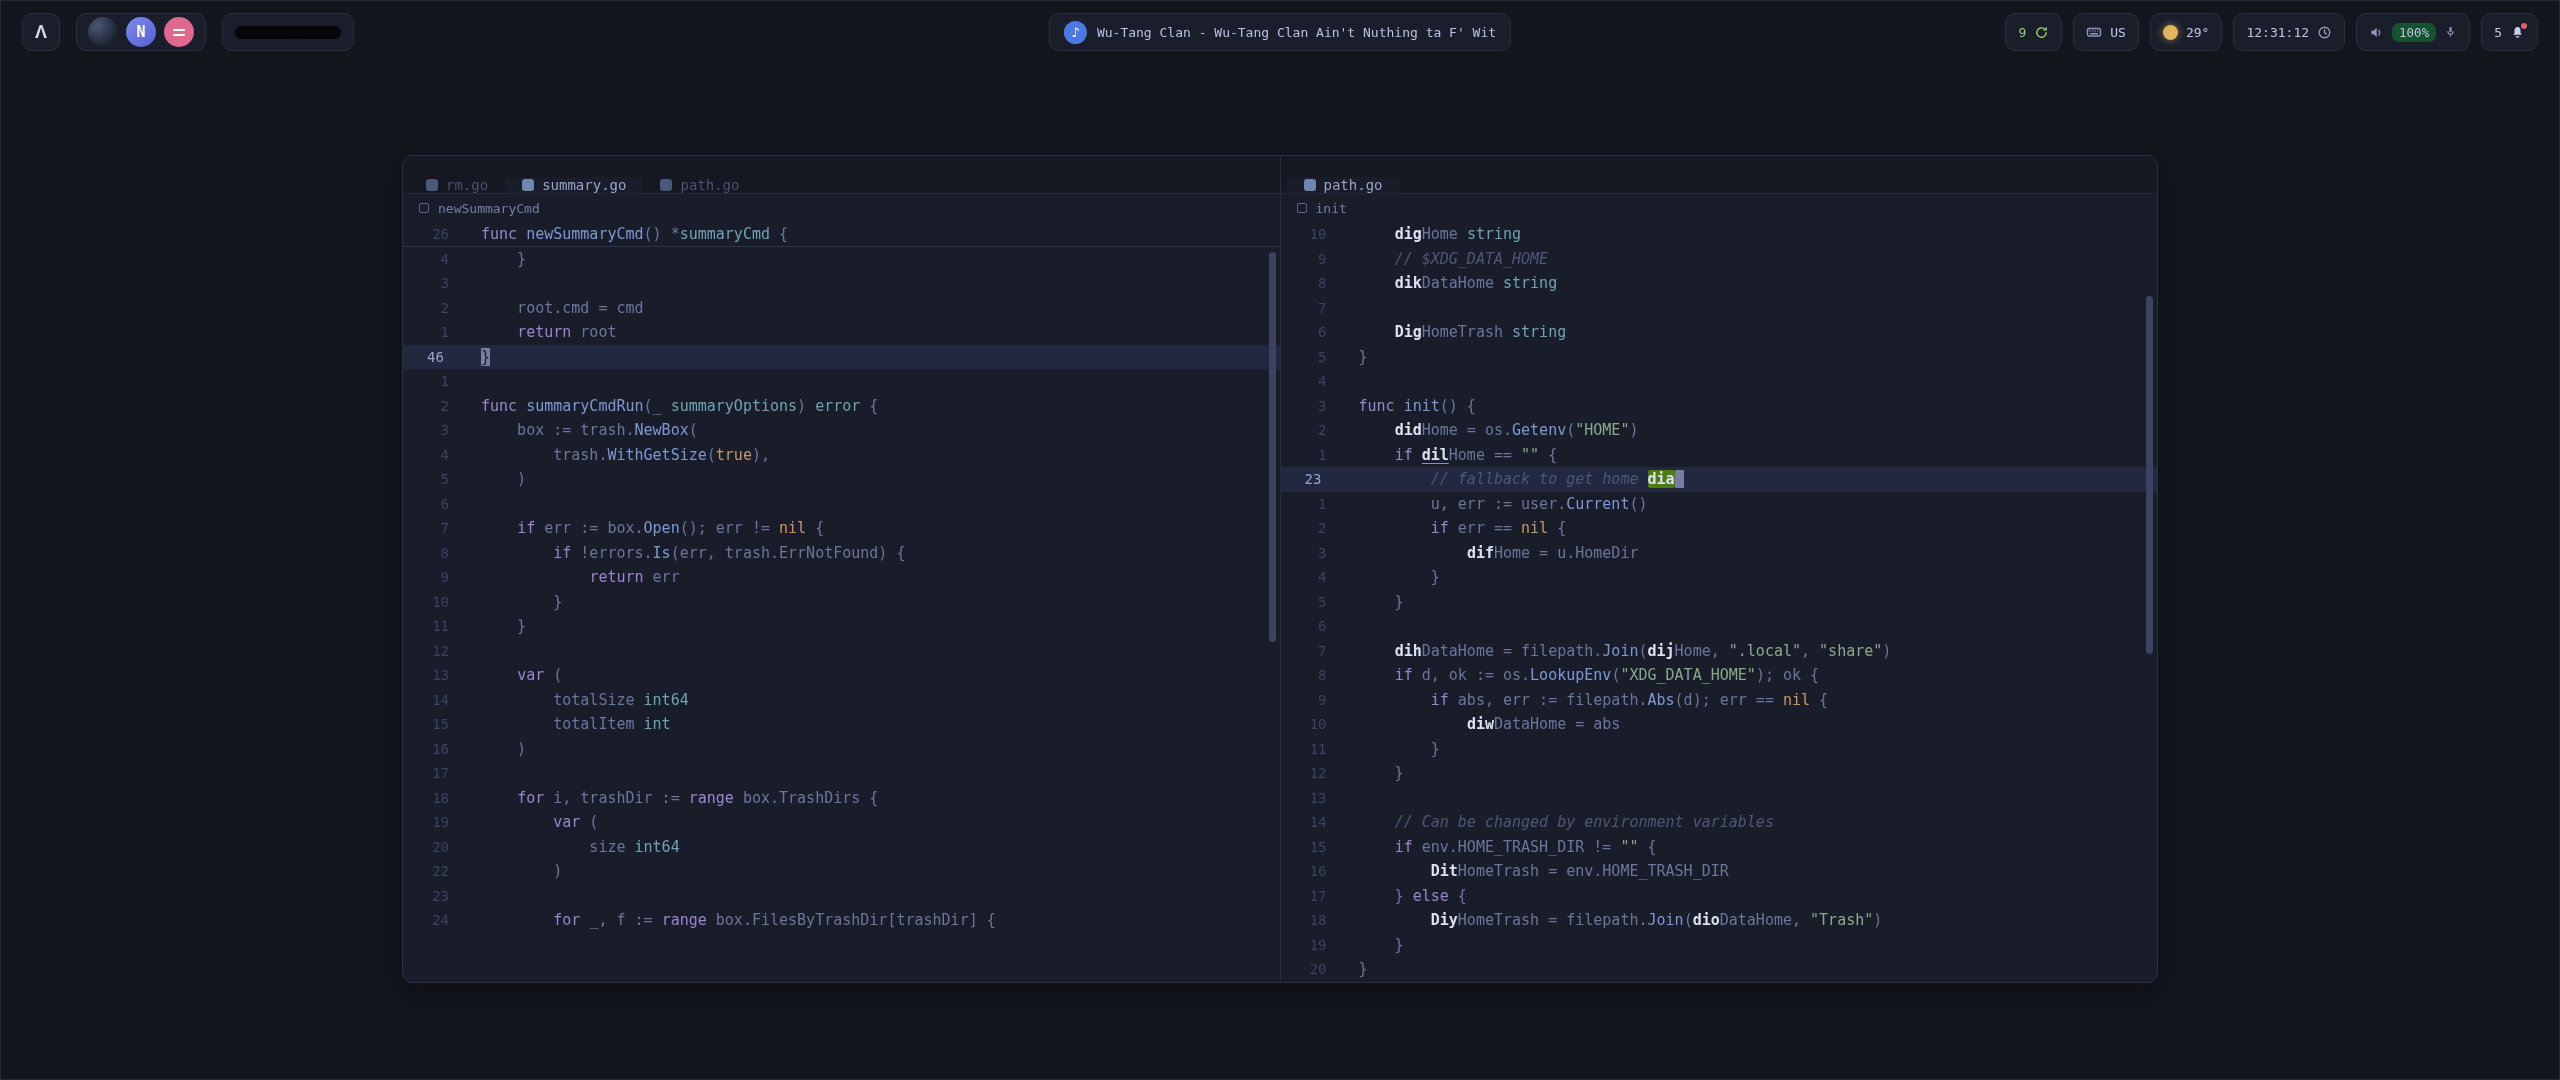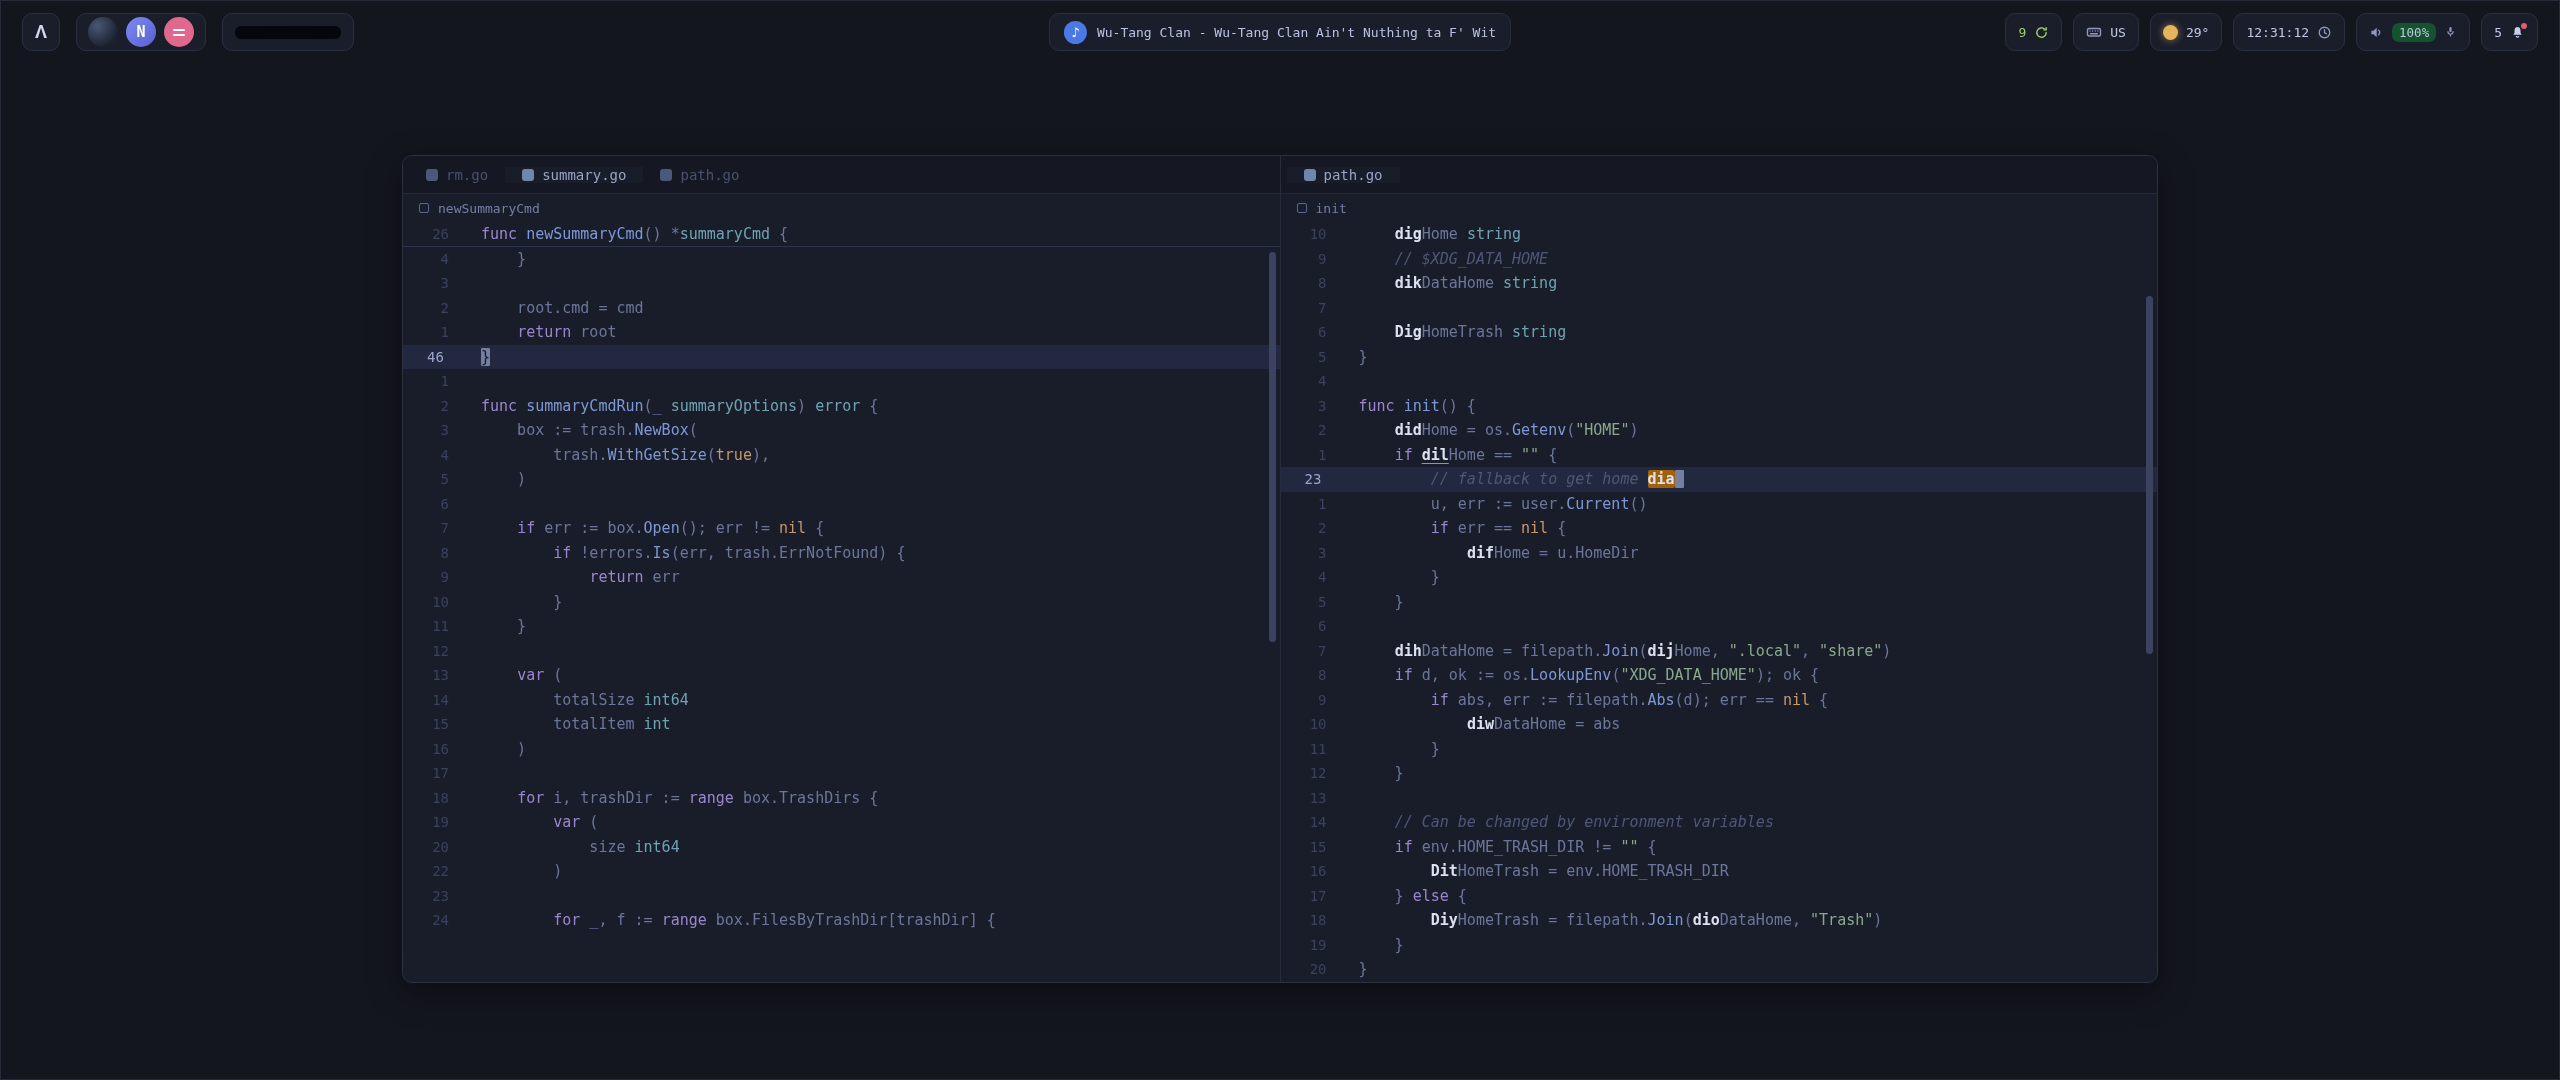--- a/index.html
+++ b/index.html
@@ -73,7 +73,7 @@
   .pane{flex:1;min-width:0;display:flex;flex-direction:column;position:relative}
   .pane-right{border-left:1px solid #262c3c}
   .tabbar{height:38px;flex:none;background:var(--tabbar);border-bottom:1px solid #222838;
-        display:flex;align-items:center;padding-left:6px}
+        display:flex;align-items:flex-end;padding-left:6px}
   .tab{display:flex;align-items:center;gap:8px;padding:0 17px;font-size:14px;
         color:var(--txt-dim);cursor:pointer}
   .tab.active{color:#99a3c6;background:var(--editor)}

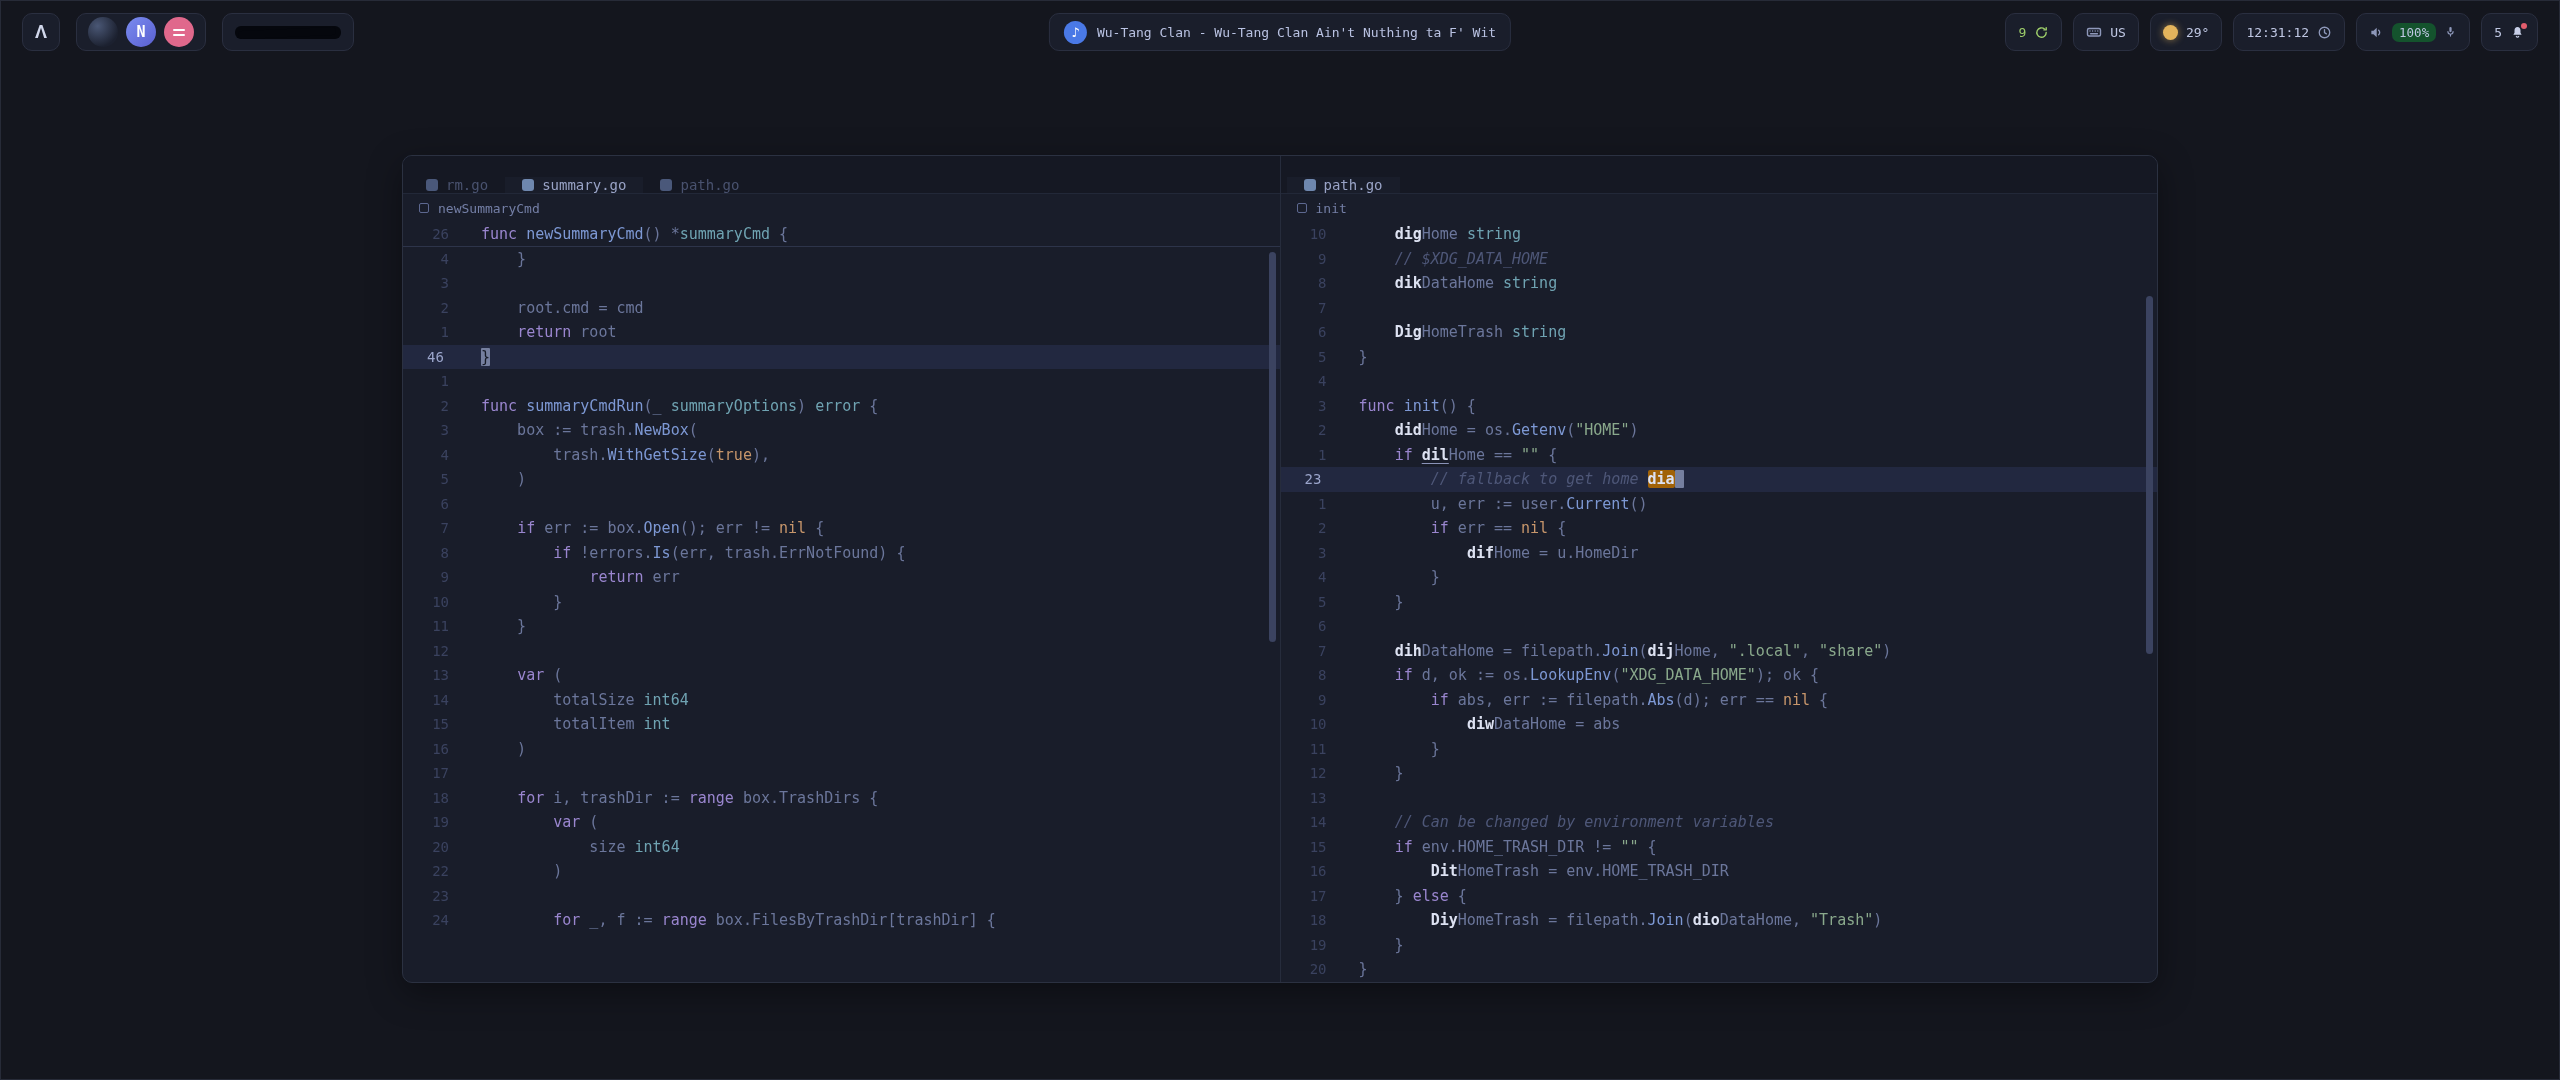--- a/index.html
+++ b/index.html
@@ -100,7 +100,7 @@
   .tok-bool{color:var(--bool)}
   .tok-hint{color:var(--hint);font-weight:bold}
   .tok-ul{text-decoration:underline;text-underline-offset:3px;text-decoration-color:#8a93b8}
-  .tok-sel{background:#a16207;border-radius:2px}
+  .tok-sel{background:#4d7c0f;border-radius:2px}
   .tok-cursor{background:#757f9f;color:#161a26;border-radius:1px}
 
   .sb{position:absolute;right:4px;width:7px;border-radius:4px;background:#3b4360;z-index:3;cursor:pointer}

